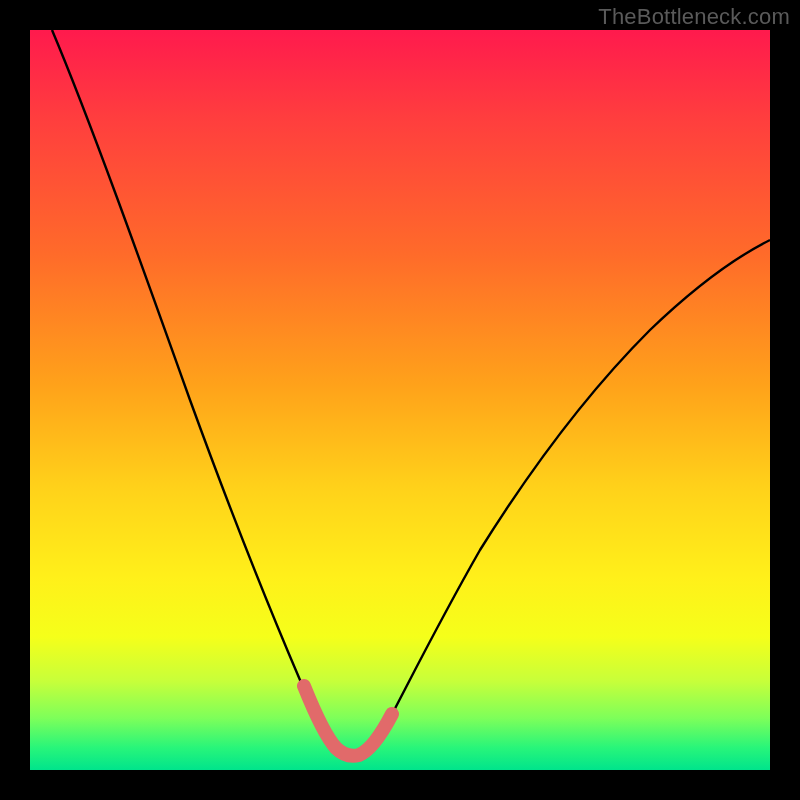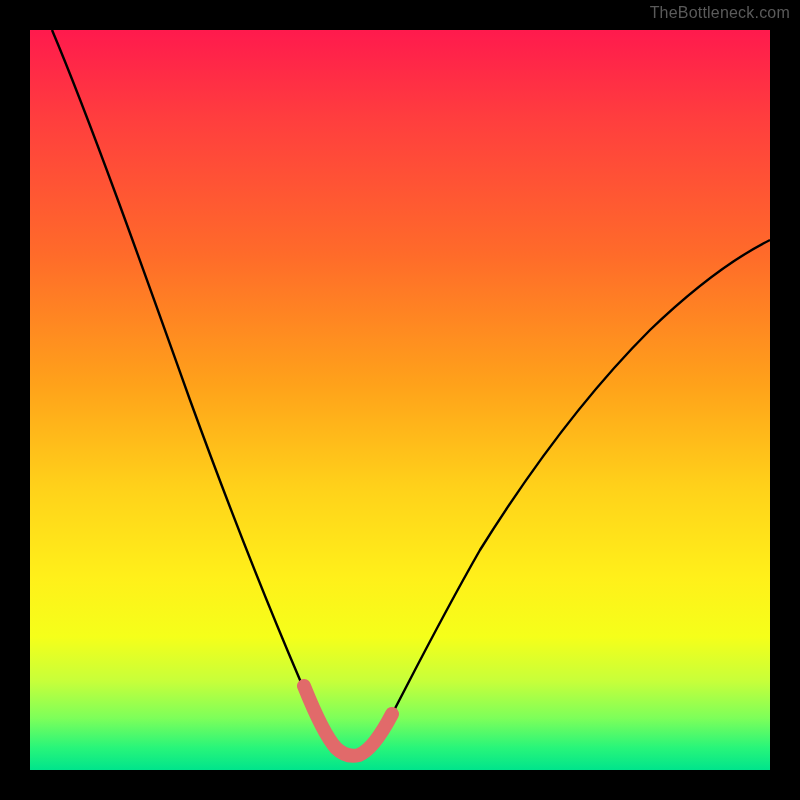--- a/index.html
+++ b/index.html
@@ -46,7 +46,7 @@
     top: 4px;
     right: 10px;
     color: #5a5a5a;
-    font-size: 16px;
+    font-size: 22px;
     font-weight: 500;
     letter-spacing: 0.2px;
     user-select: none;

